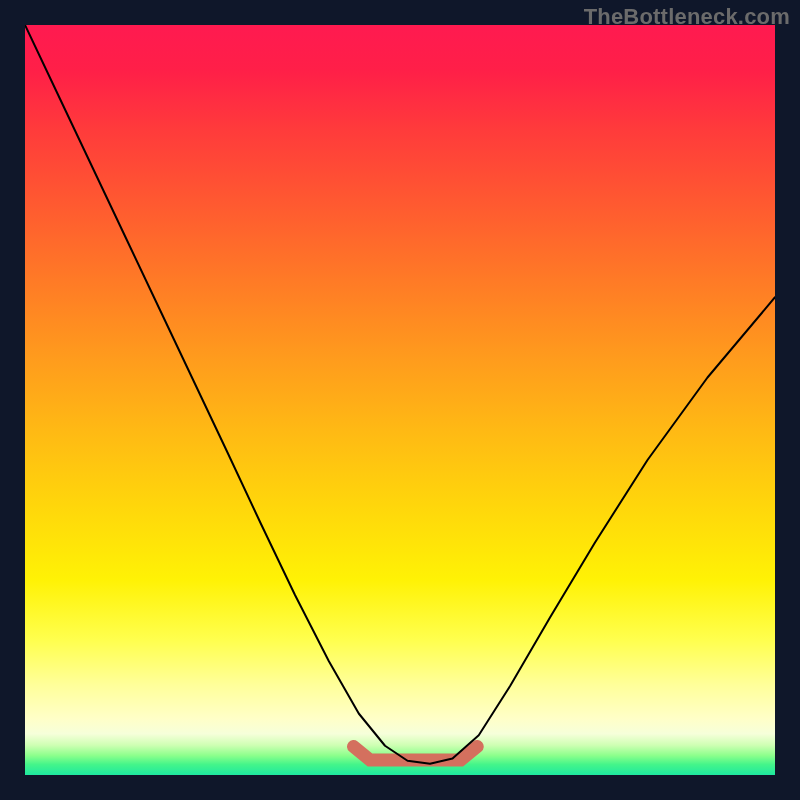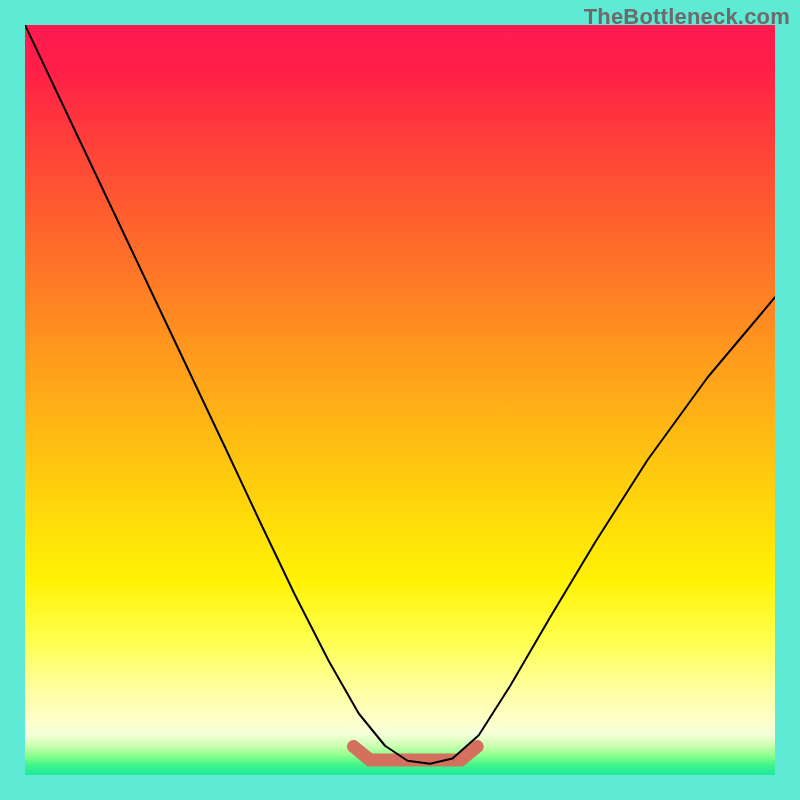--- a/index.html
+++ b/index.html
@@ -15,7 +15,7 @@
     position: relative;
     width: 800px;
     height: 800px;
-    background: #5eead4;
+    background: #0f172a;
   }
   .watermark {
     position: absolute;

